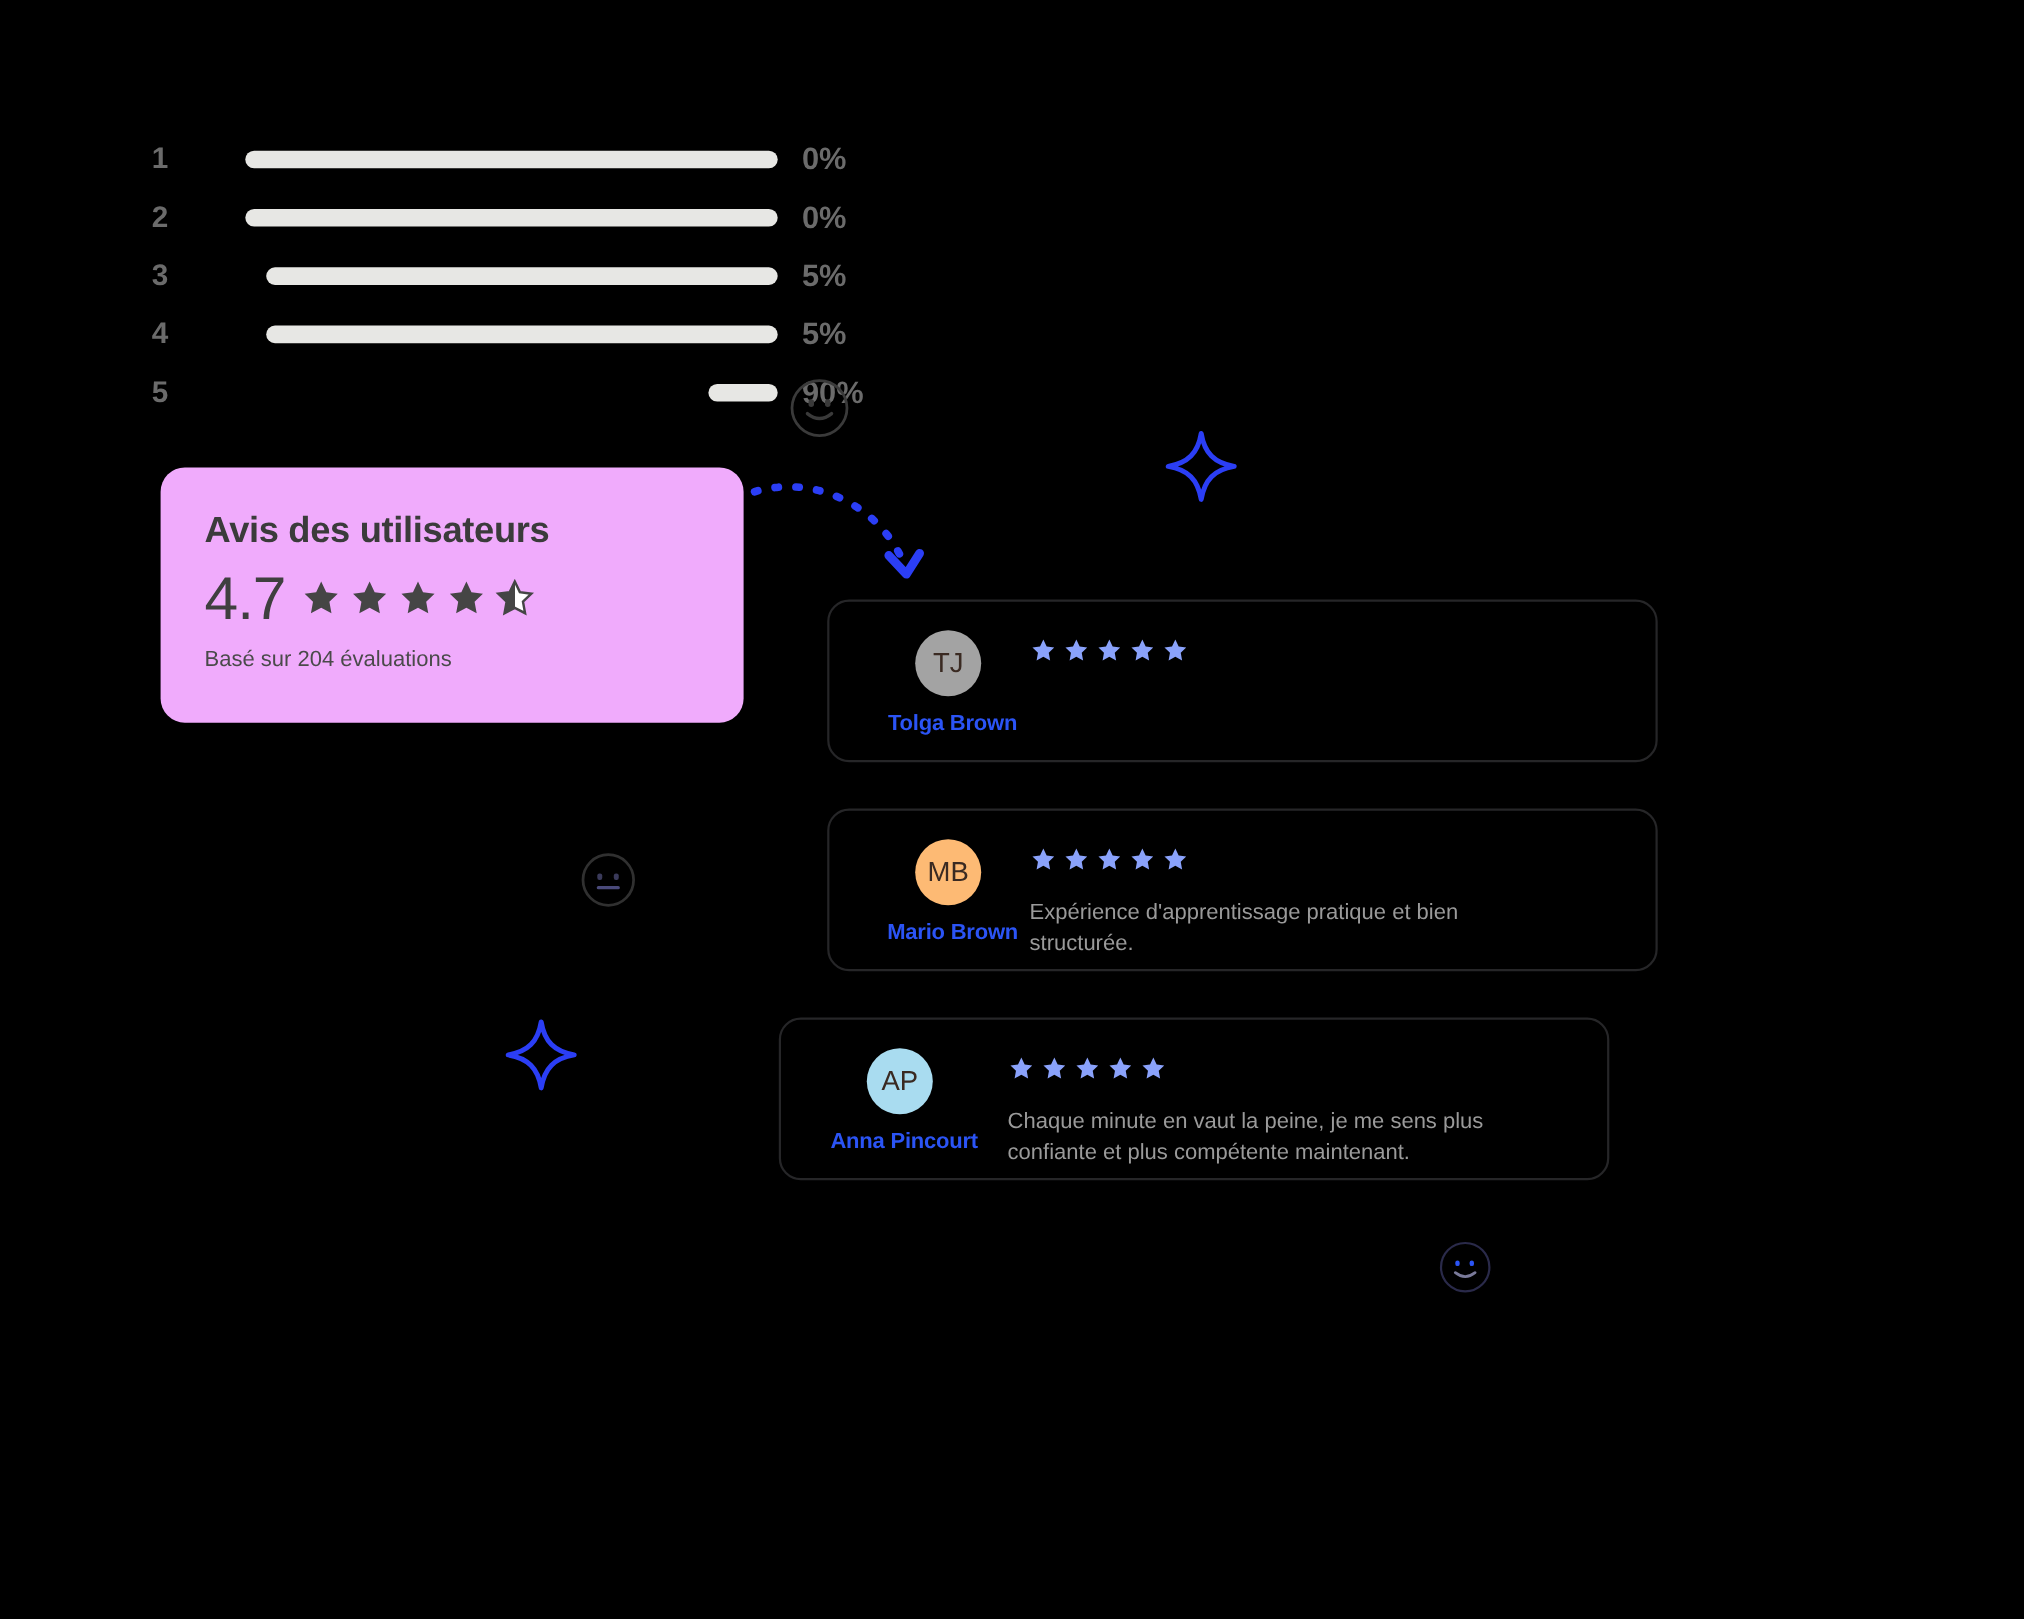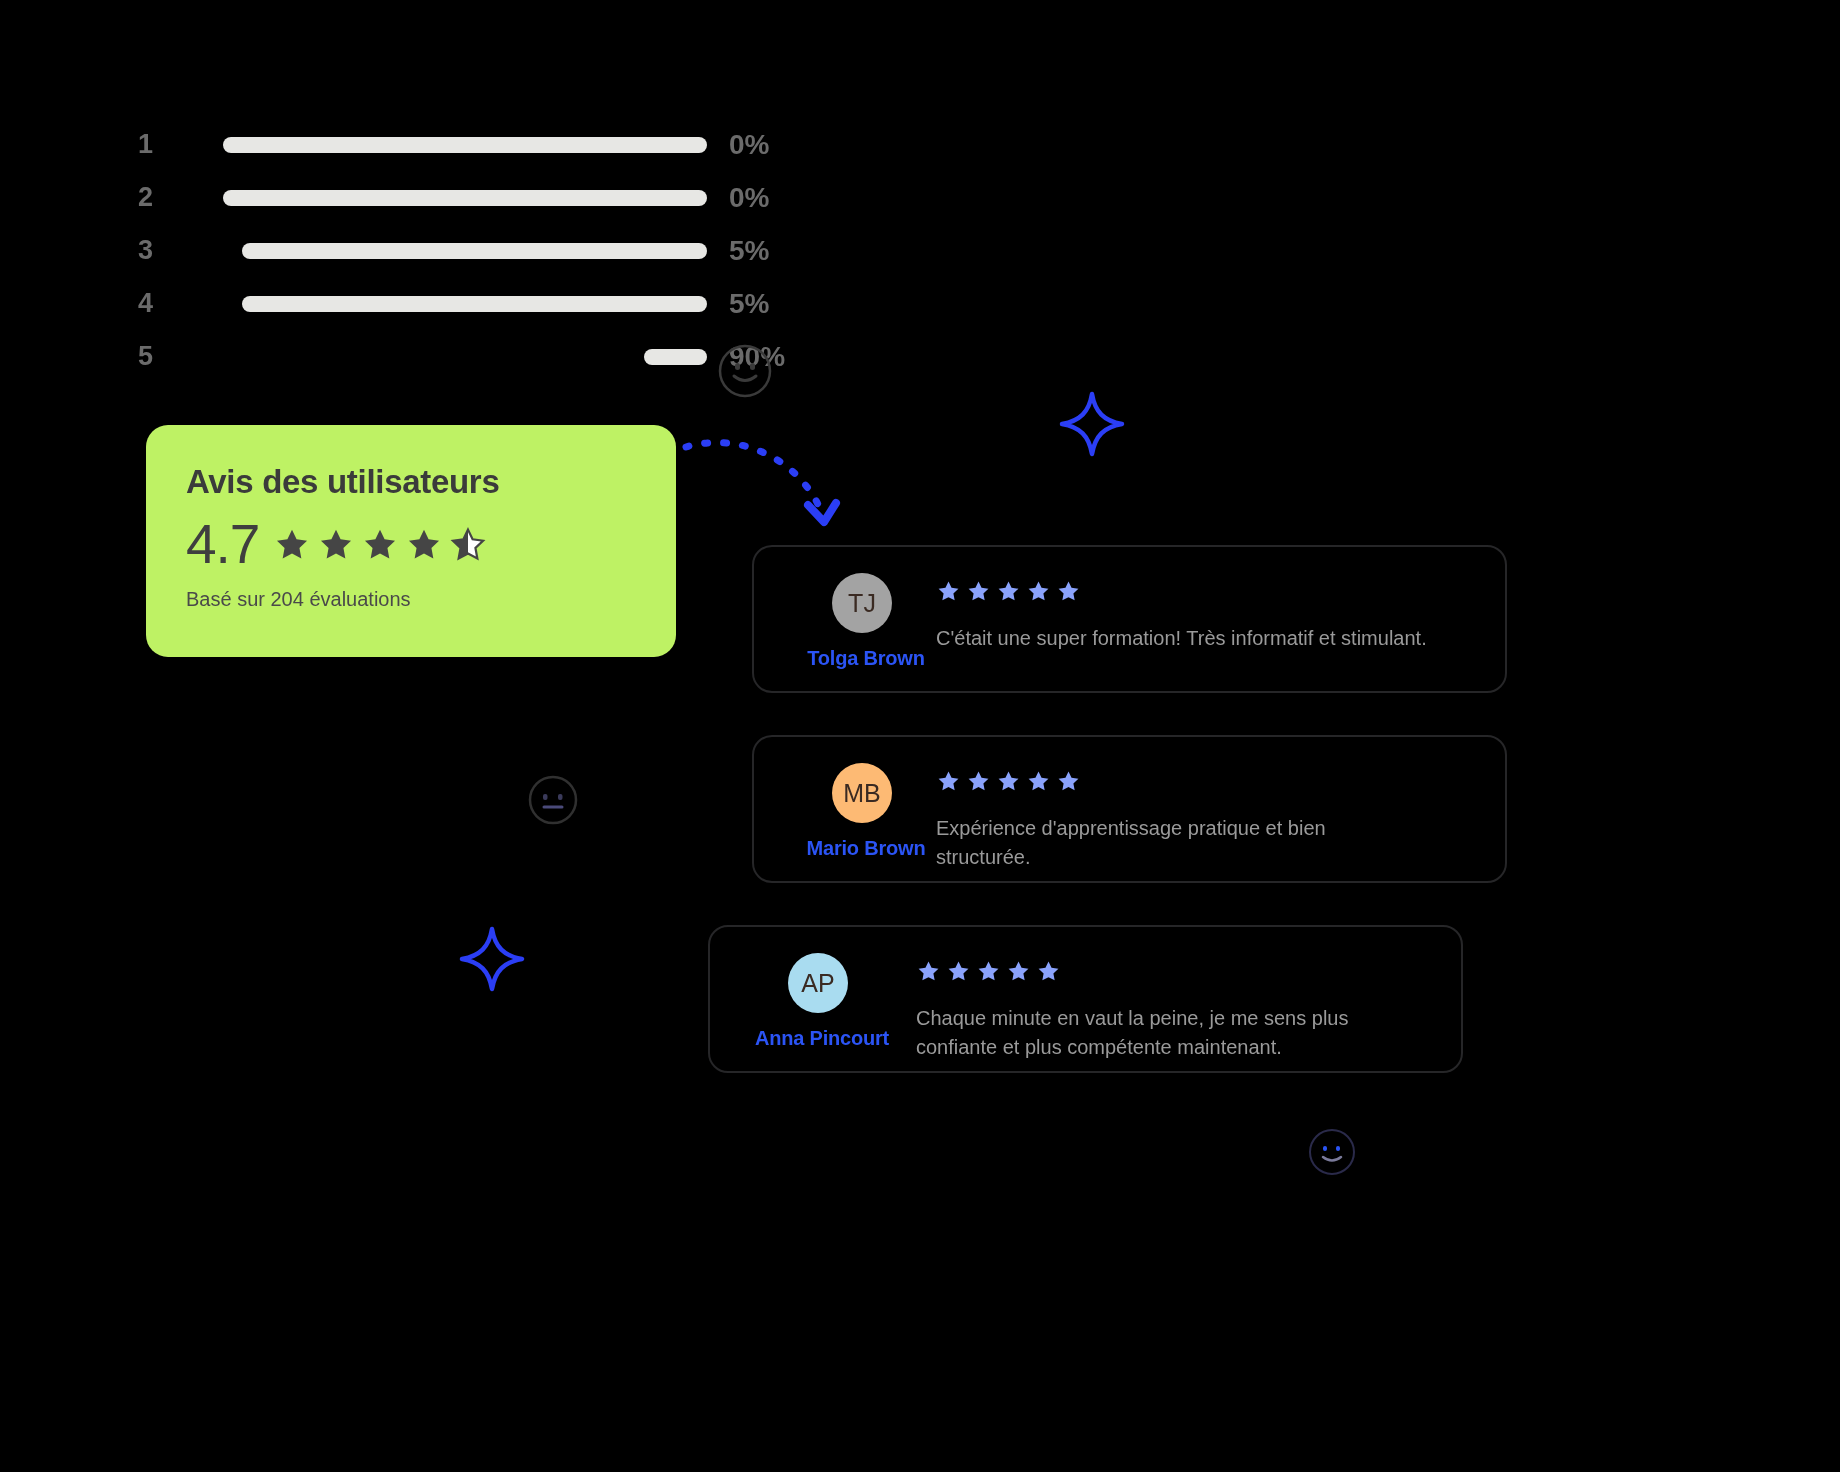--- a/index.html
+++ b/index.html
@@ -40,7 +40,7 @@
   .summary-card {
     position:absolute; left:146px; top:425px;
     width:530px; height:232px;
-    background:#bef264; border-radius:22px;
+    background:#f0abfc; border-radius:22px;
     padding:38px 40px 0 40px;
   }
   .summary-title {

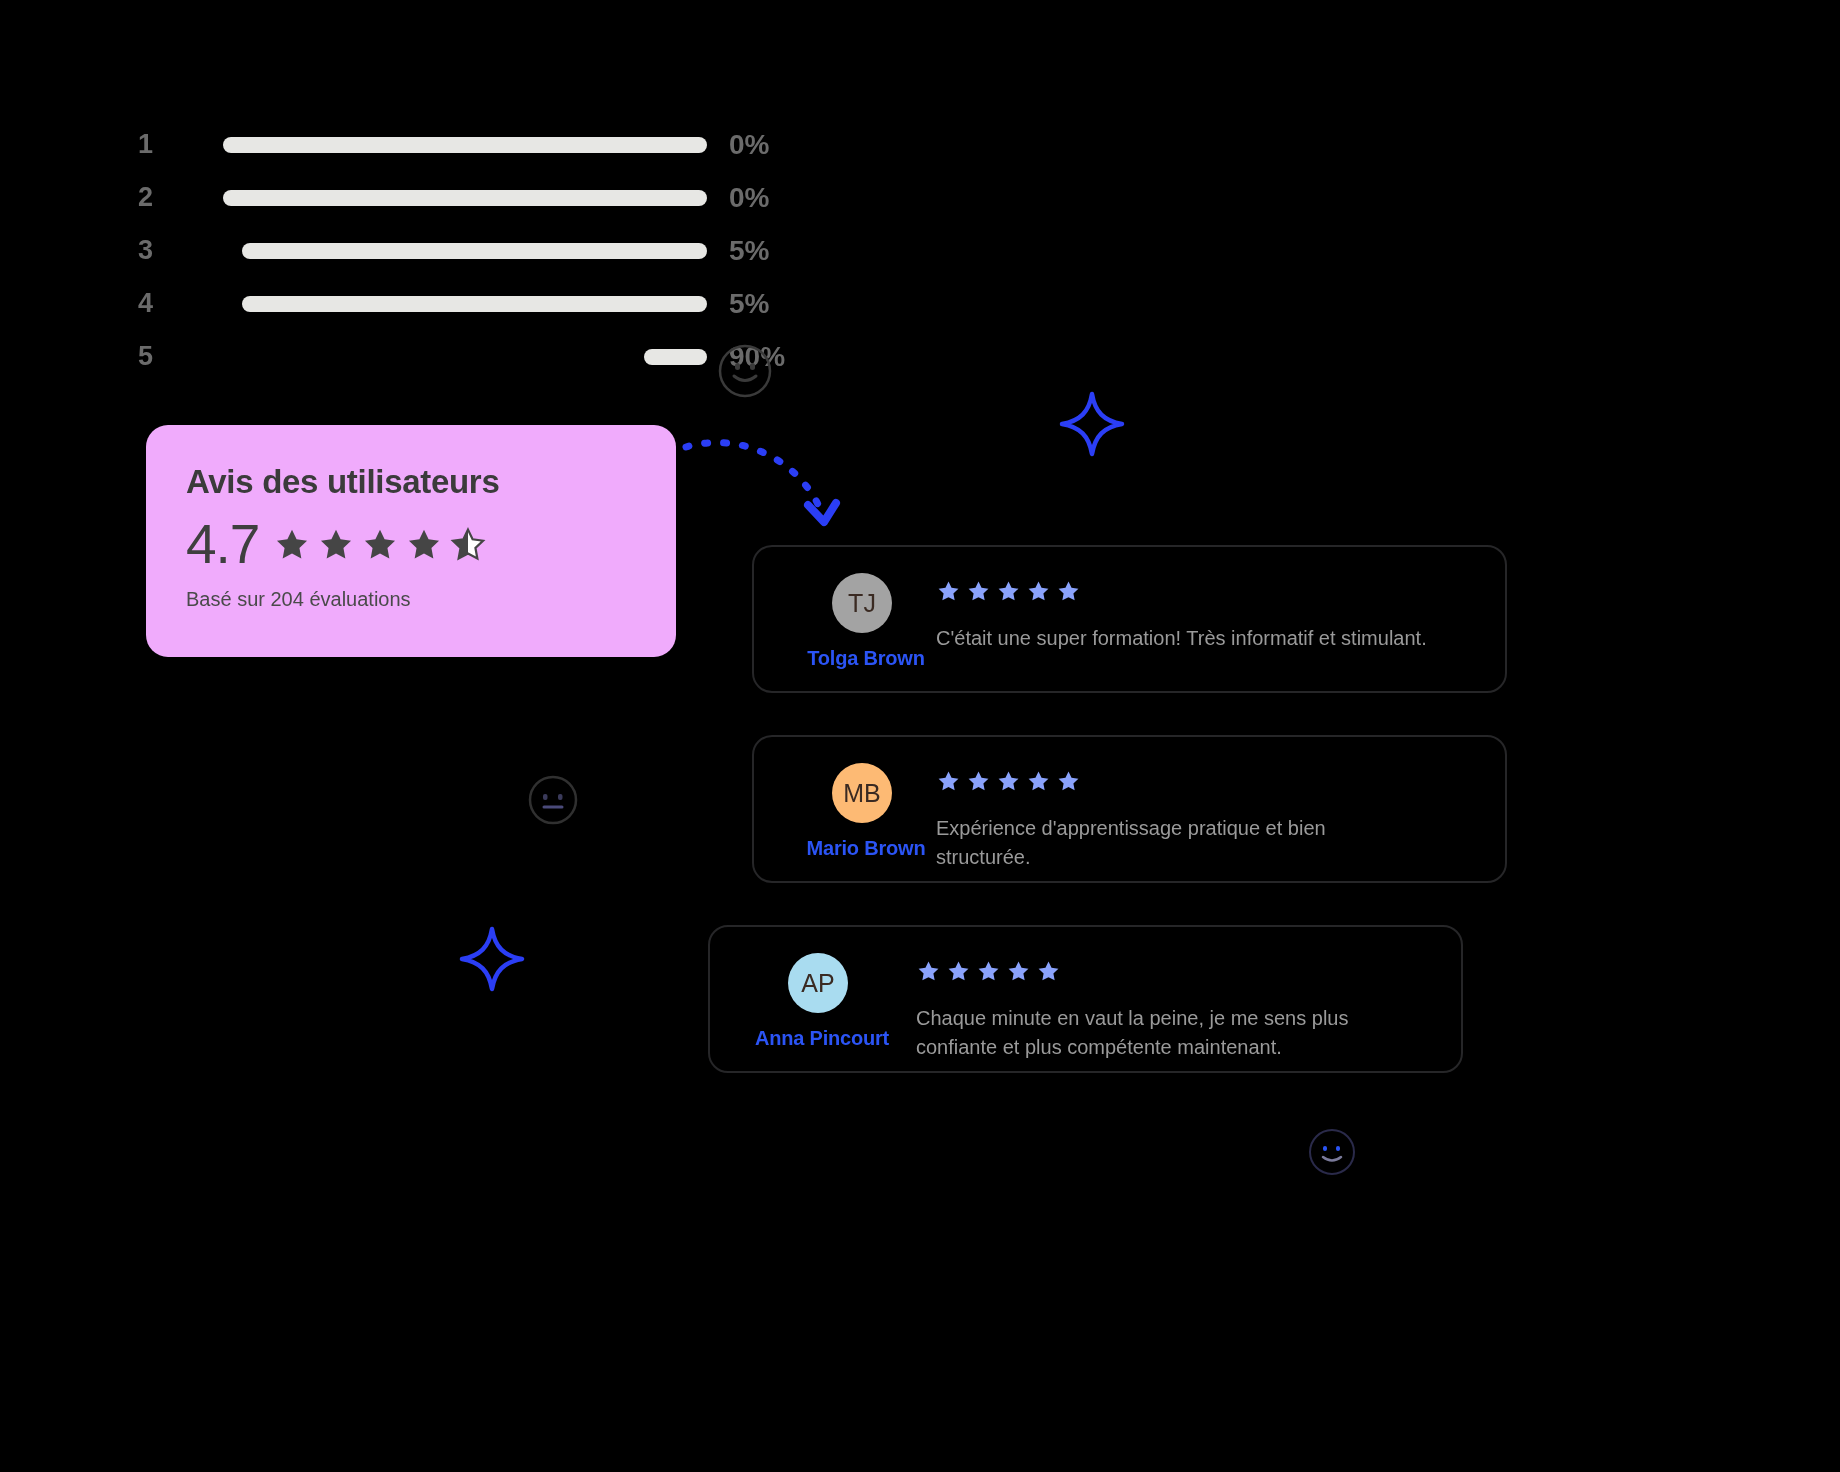--- a/index.html
+++ b/index.html
@@ -201,7 +201,6 @@
             <path fill="#8aa2fb" d="M12 2.3l2.9 6.1 6.6.9-4.8 4.6 1.2 6.6L12 17.4 6.1 20.5l1.2-6.6-4.8-4.6 6.6-.9z"></path>
           </svg></span>
     </div>
-    <div class="rv-text">C'était une super formation! Très informatif et stimulant.</div>
   </div>
 </div>
 

